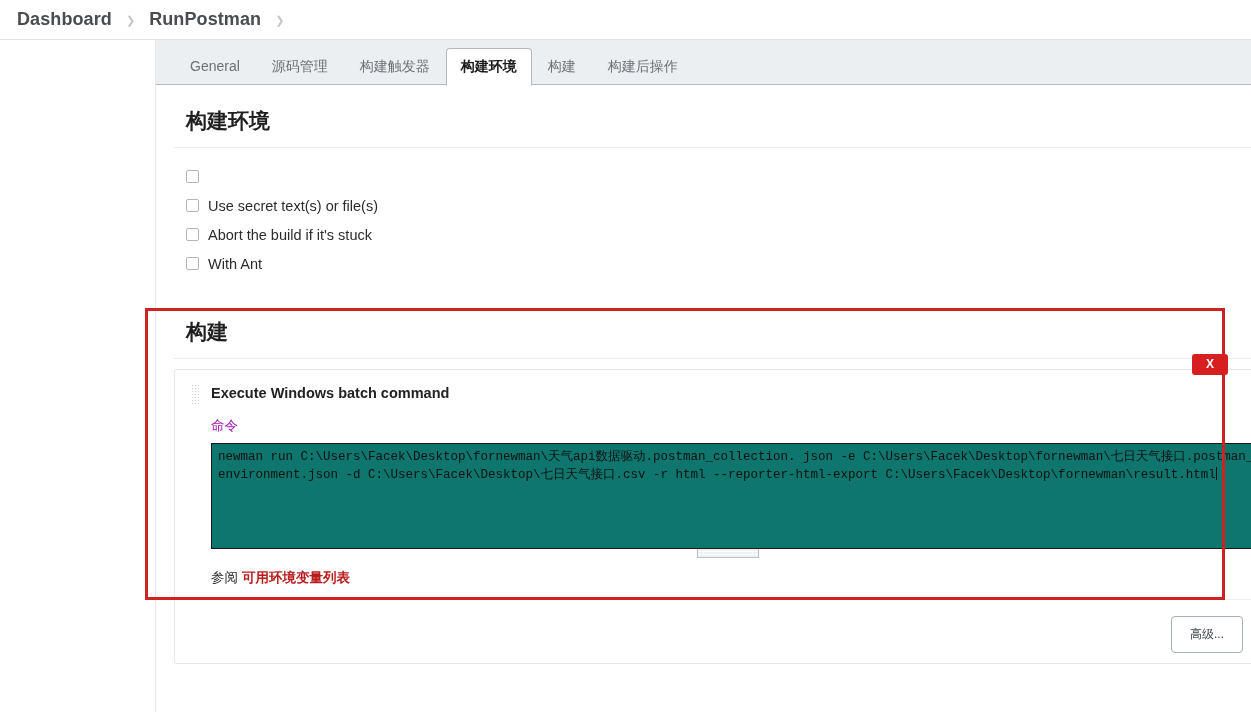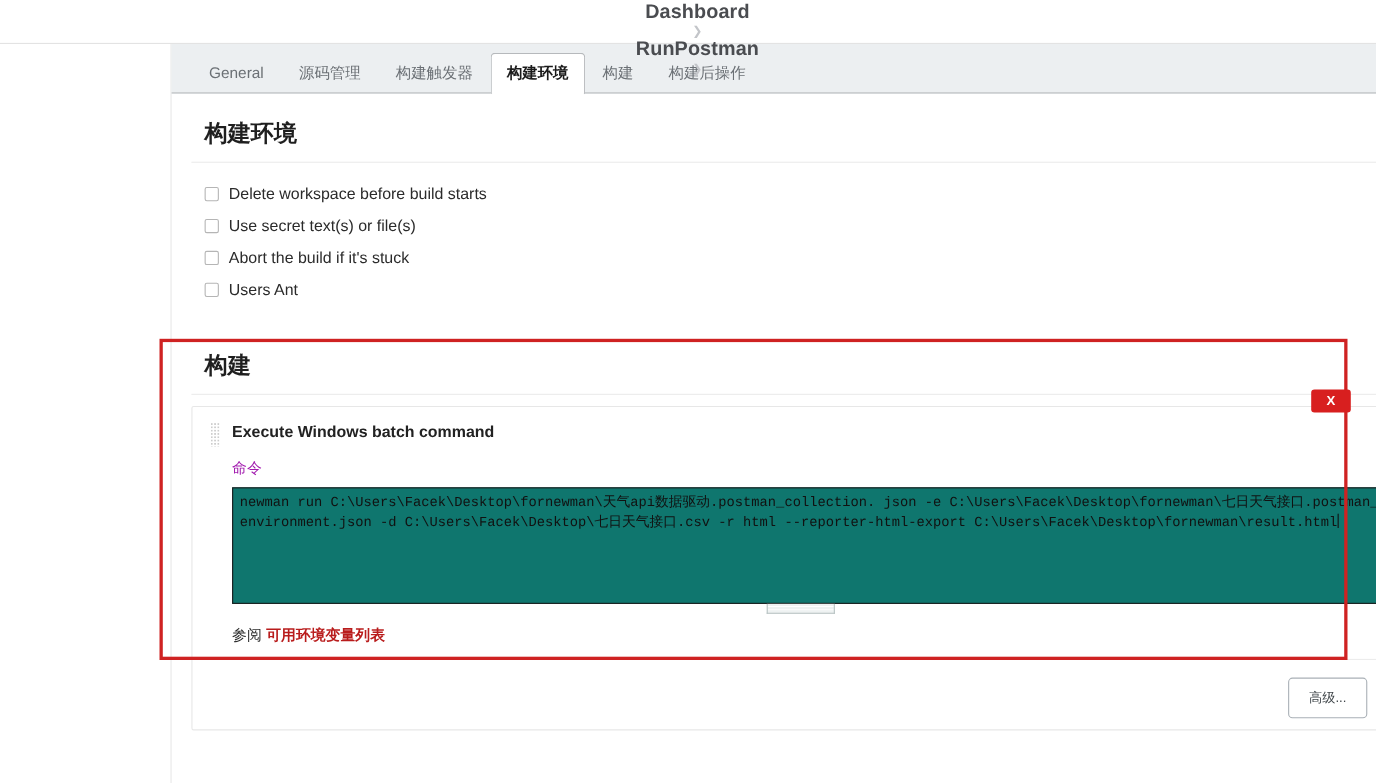--- a/index.html
+++ b/index.html
@@ -31,7 +31,6 @@
     box-sizing: border-box;
     padding-left: 17px;
     z-index: 5;
-    flex-direction: column;
   }
   .crumb {
     font-size: 18px;

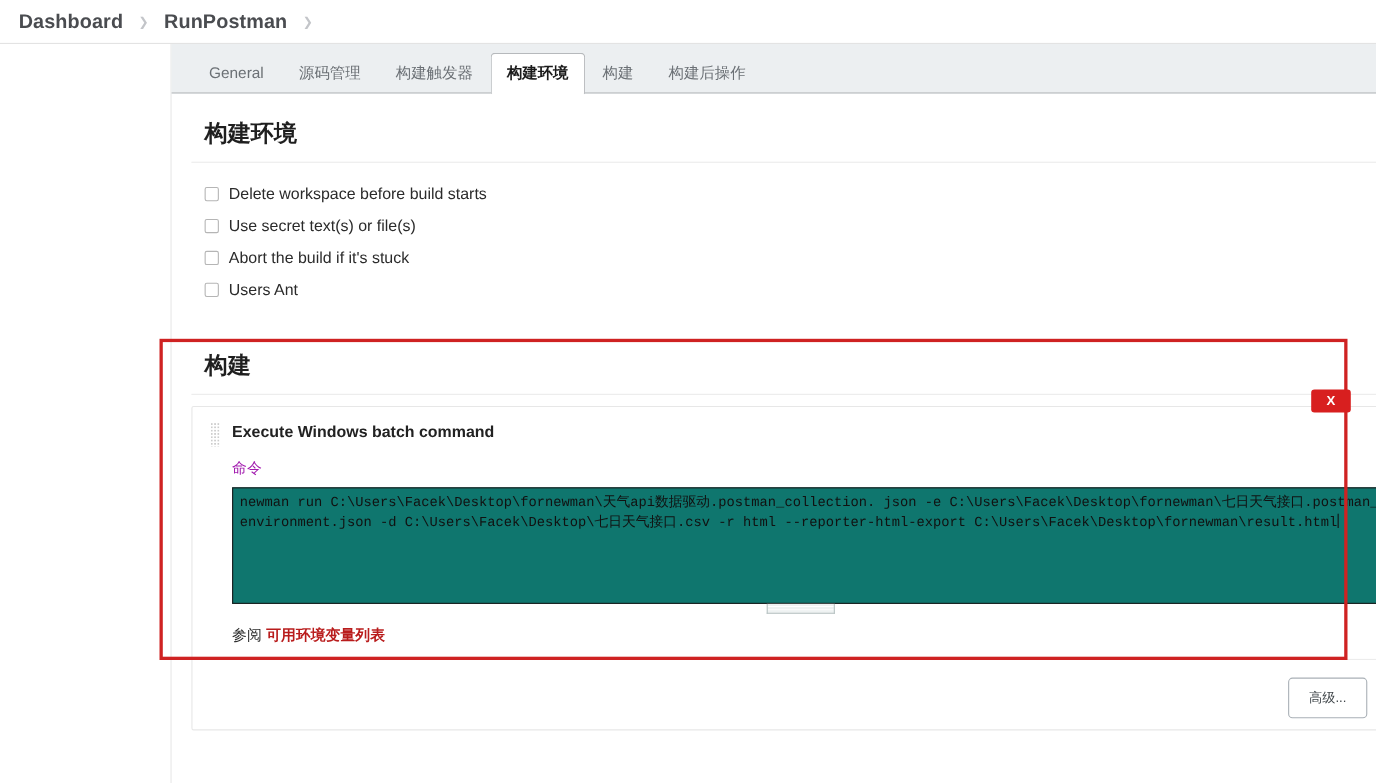--- a/index.html
+++ b/index.html
@@ -358,7 +358,6 @@
 
       <div class="cb-row">
         <span class="cb"></span>
-        <span class="cb-label">Delete workspace before build starts</span>
       </div>
 
       <div class="cb-row">

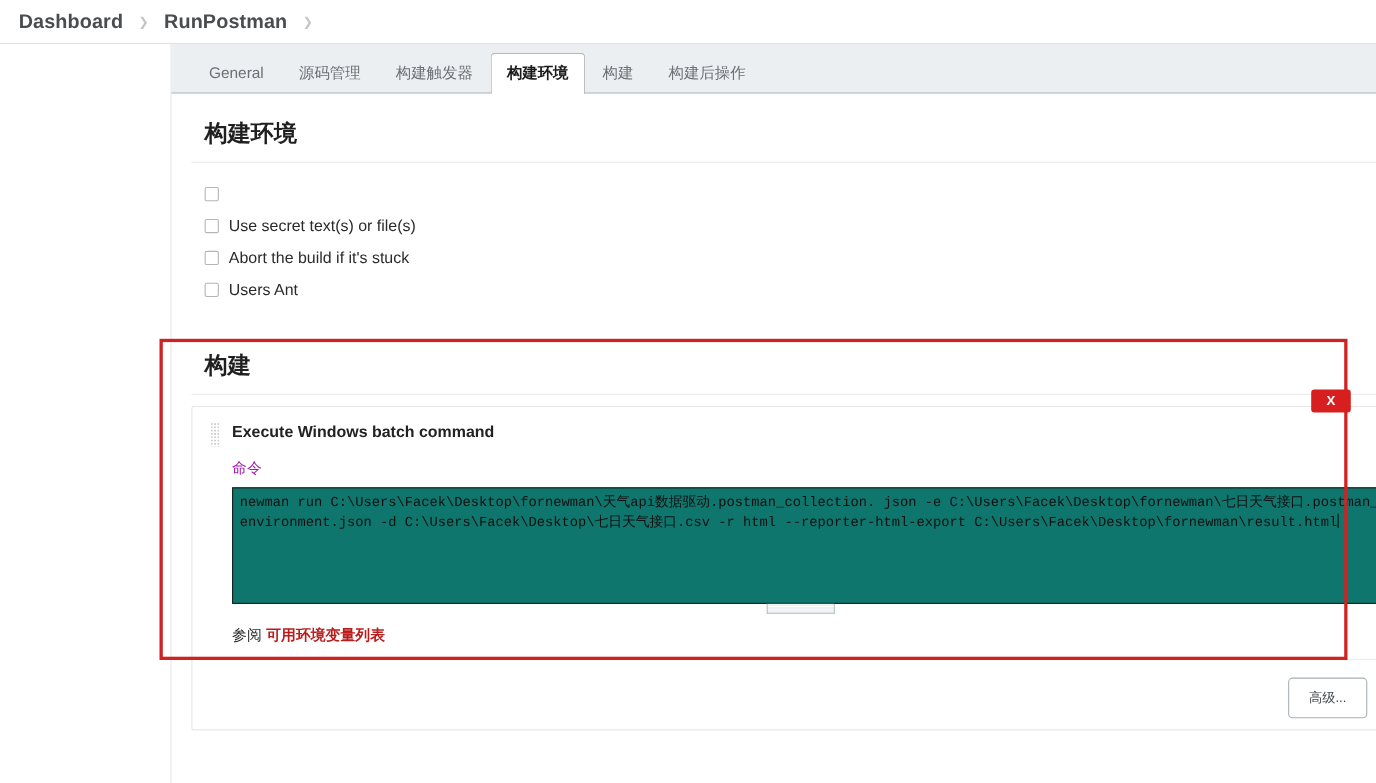--- a/index.html
+++ b/index.html
@@ -374,7 +374,7 @@
 
       <div class="cb-row">
         <span class="cb"></span>
-        <span class="cb-label">Users Ant</span>
+        <span class="cb-label">With Ant</span>
         <span class="help-icon">?</span>
       </div>
 

